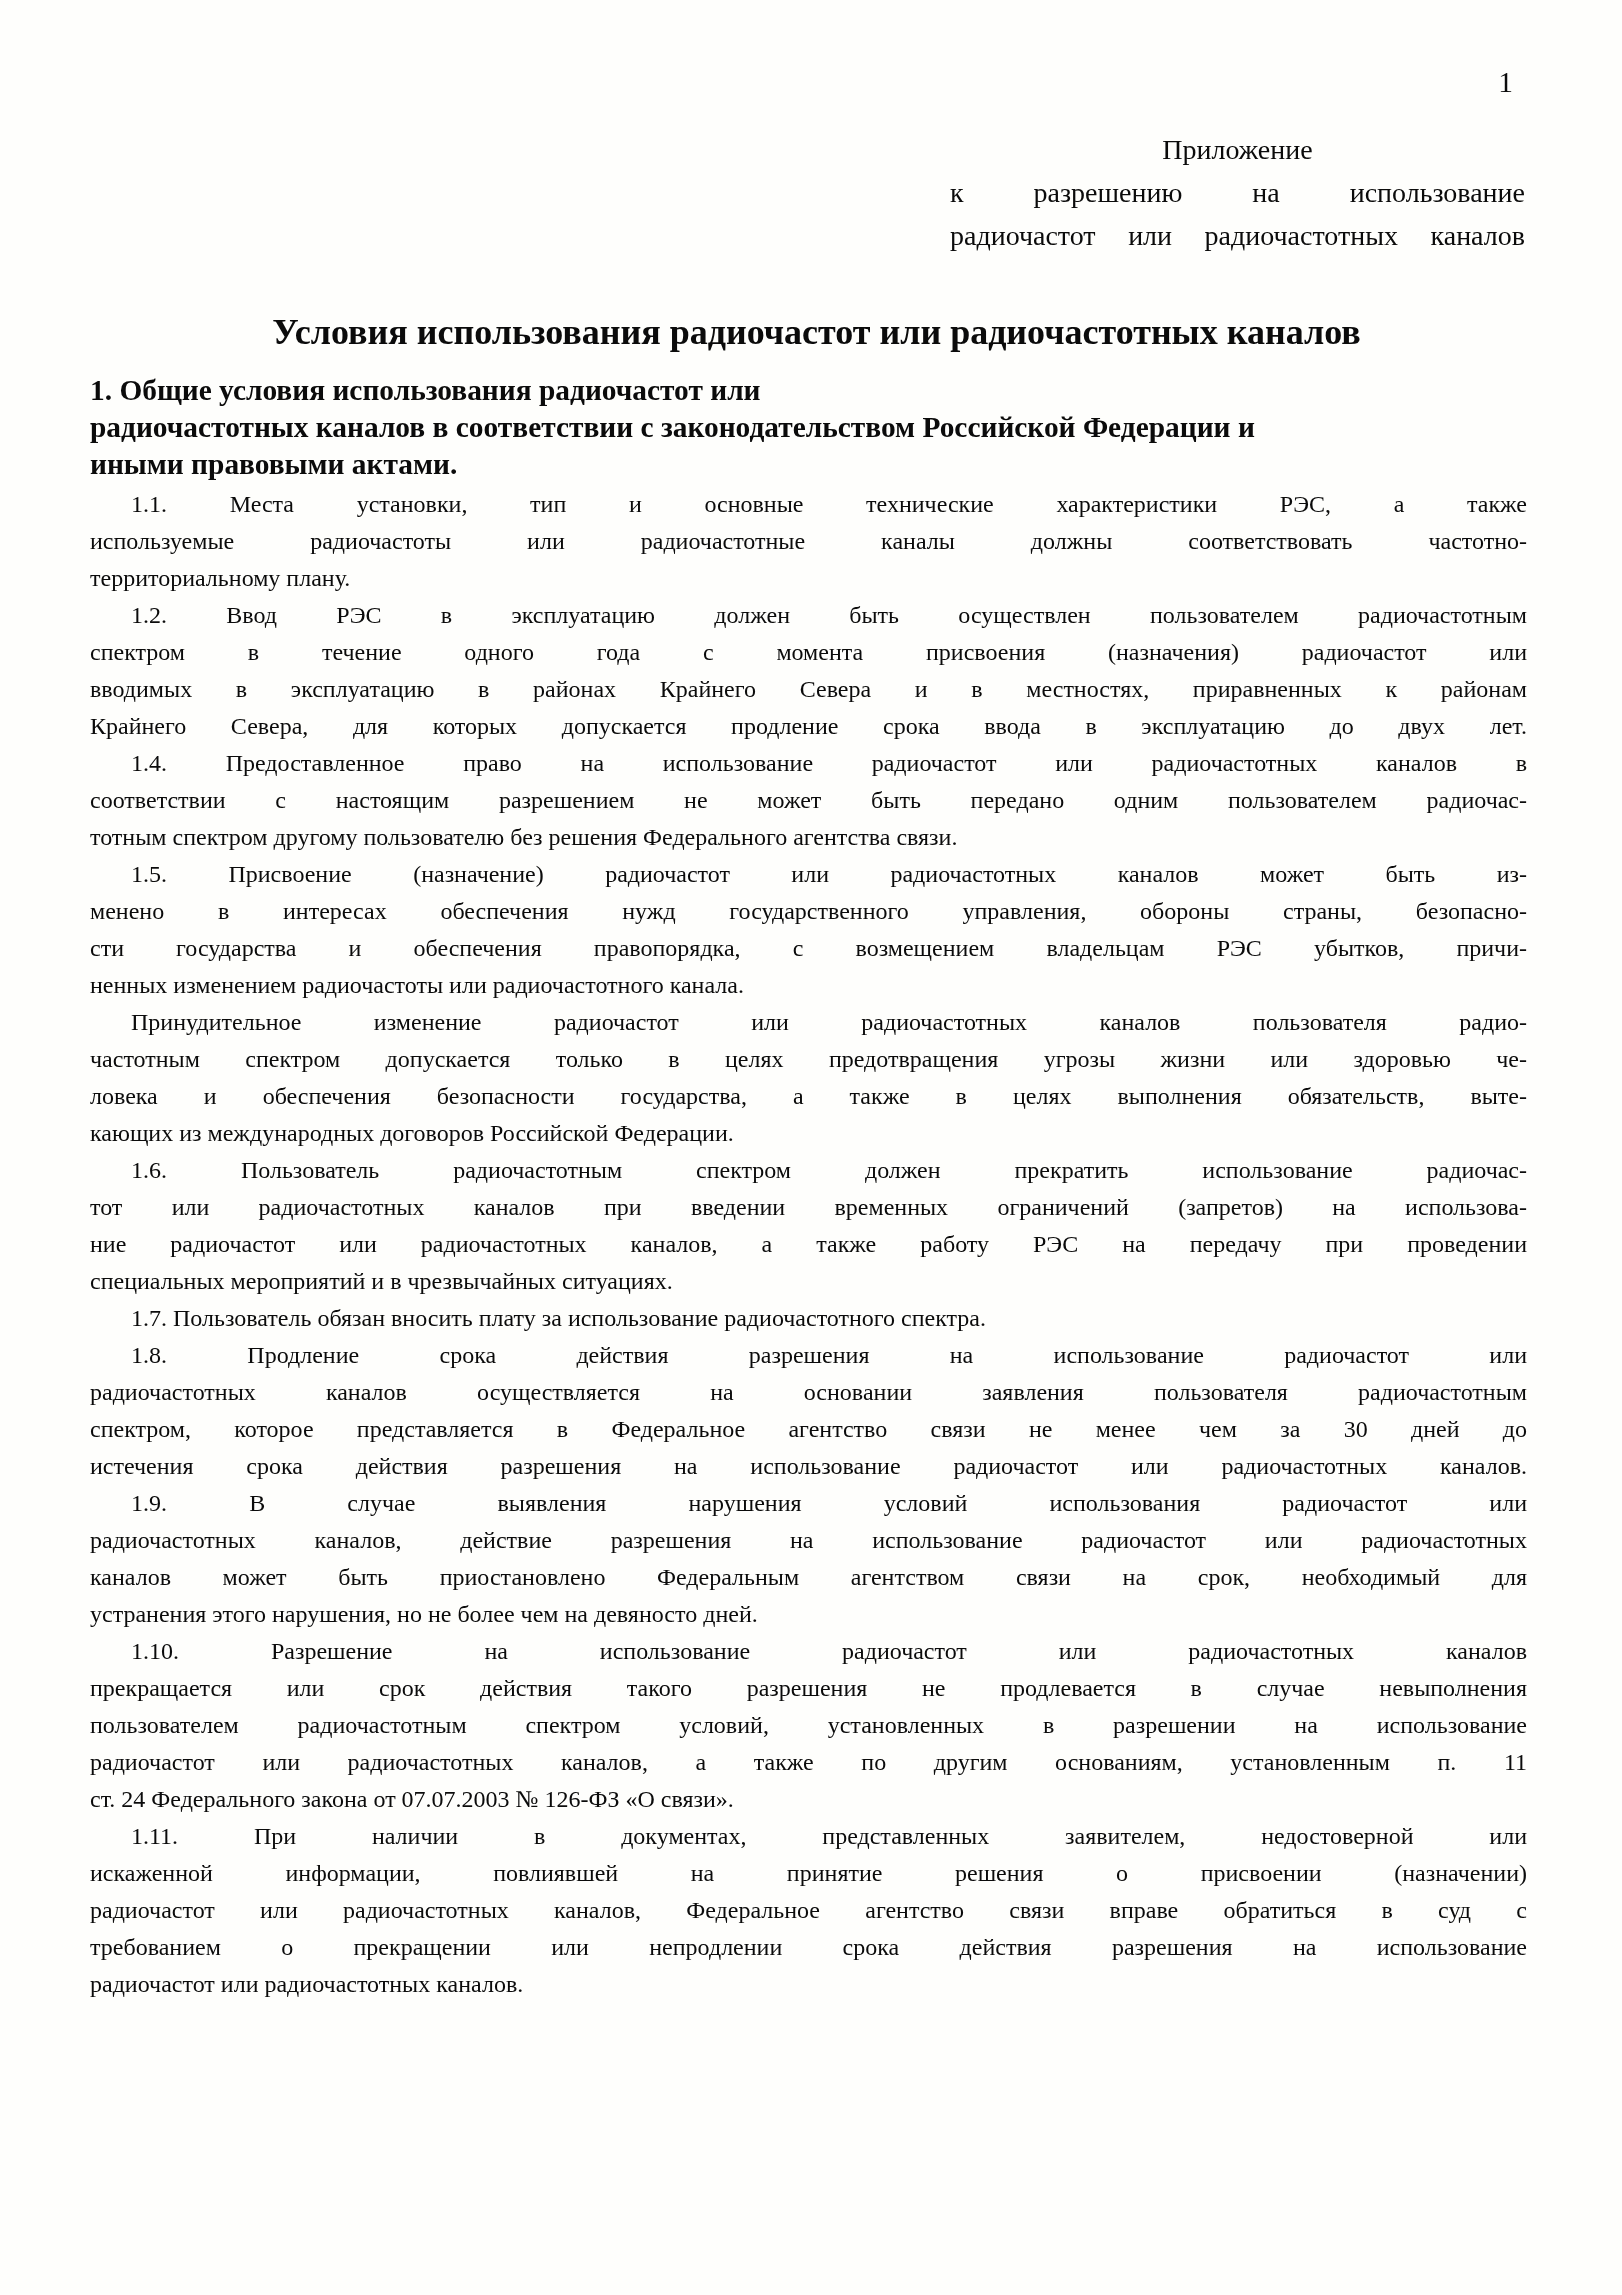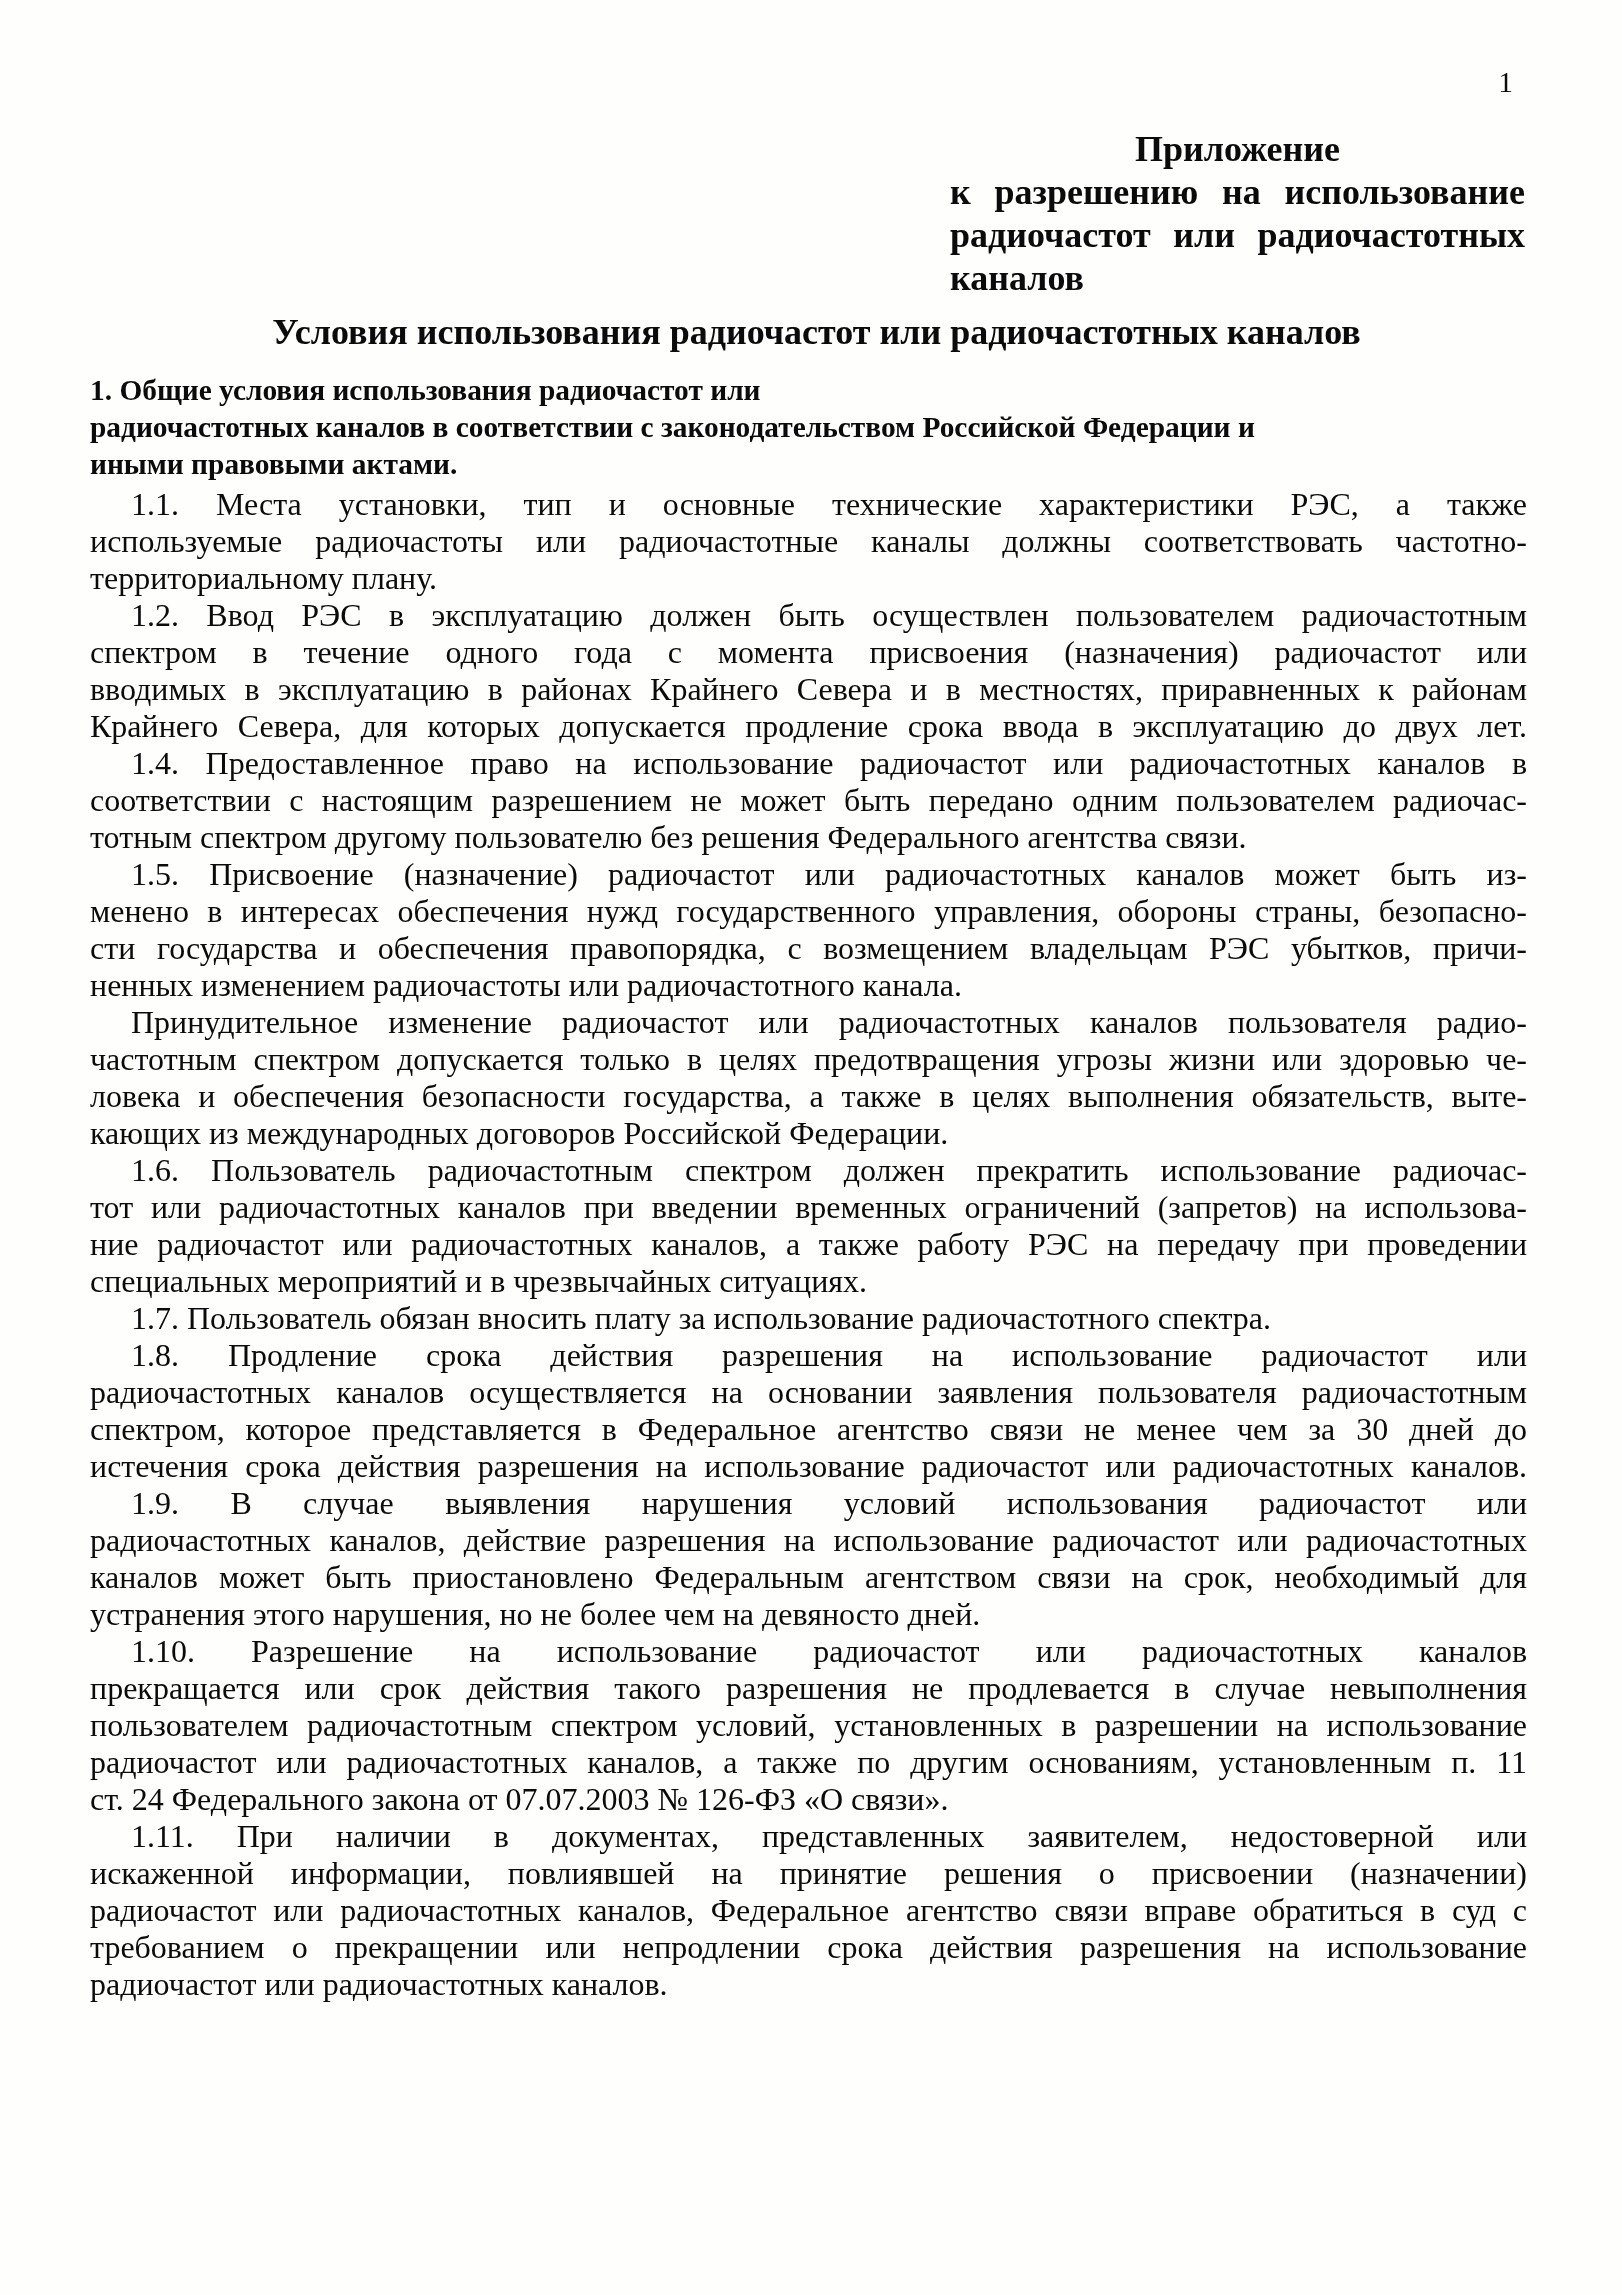--- a/index.html
+++ b/index.html
@@ -26,9 +26,8 @@
     top: 128px;
     left: 950px;
     width: 575px;
-    font-size: 36px;
+    font-size: 28px;
     line-height: 43px;
-    font-weight: bold;
   }
   .hline { height: 43px; }
   .hcenter { text-align: center; }

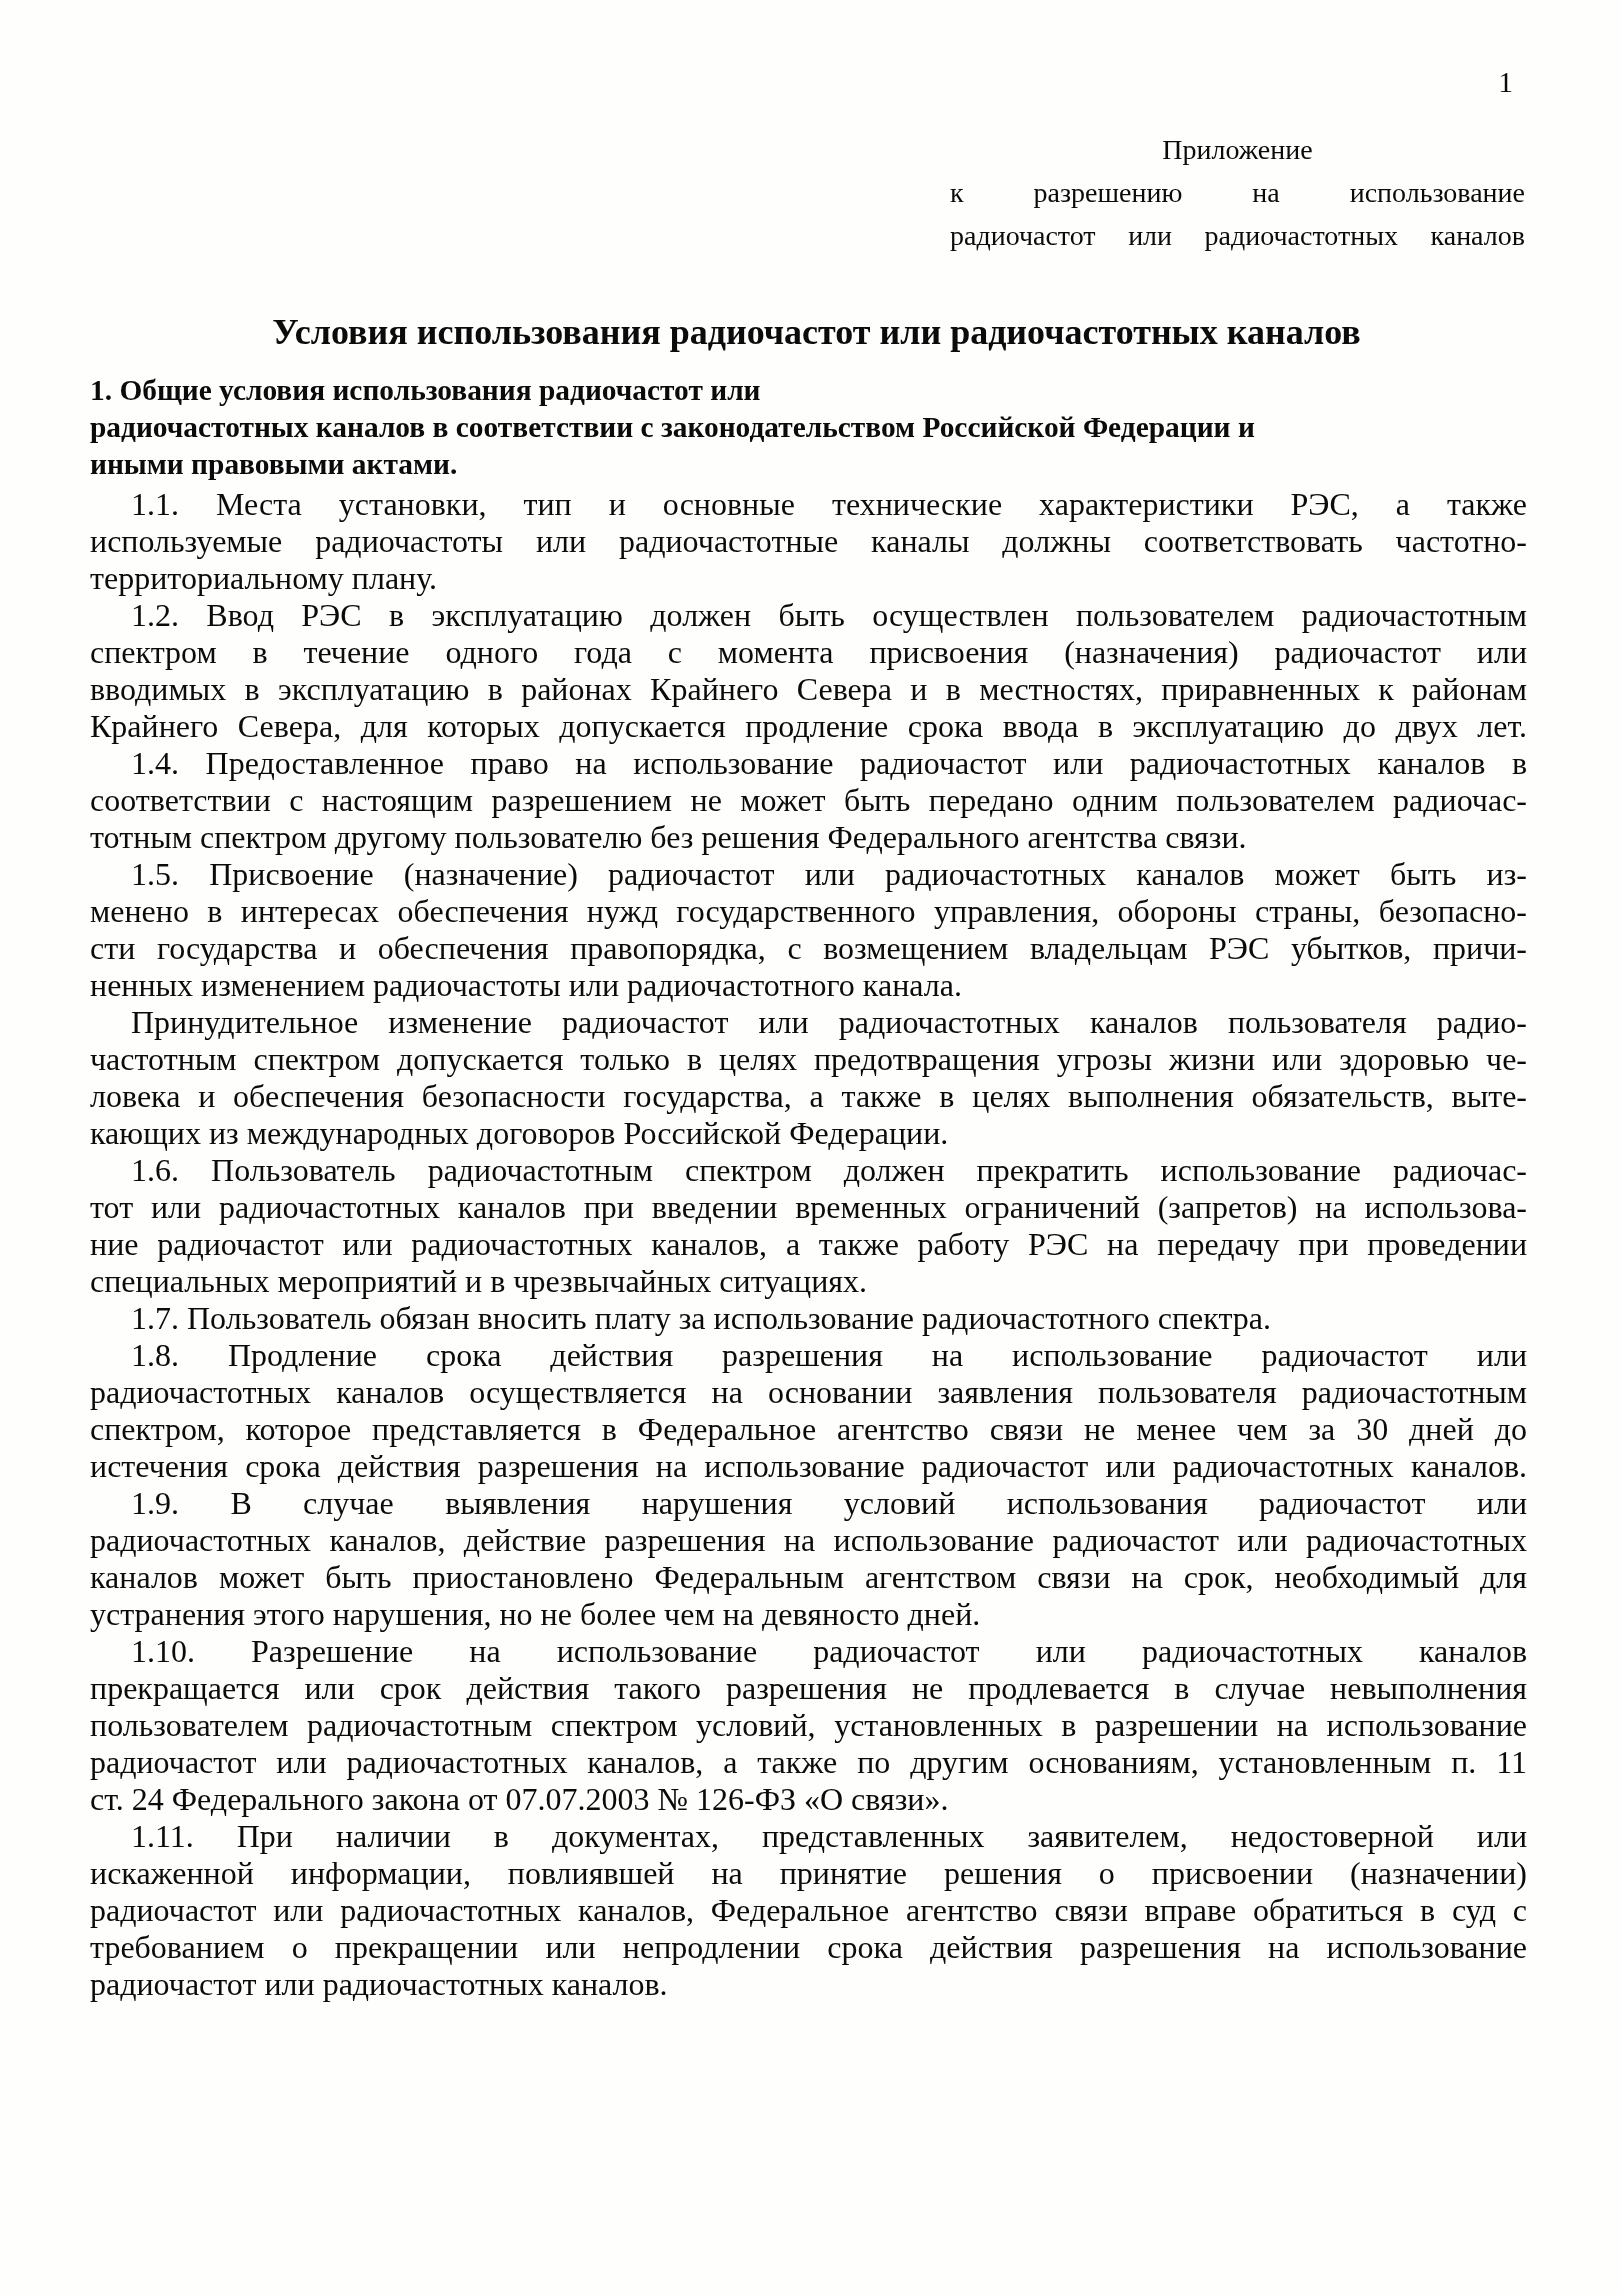--- a/index.html
+++ b/index.html
@@ -61,7 +61,7 @@
     top: 486px;
     left: 90px;
     width: 1437px;
-    font-size: 32px;
+    font-size: 24px;
     line-height: 37px;
   }
   .para { margin: 0; }

